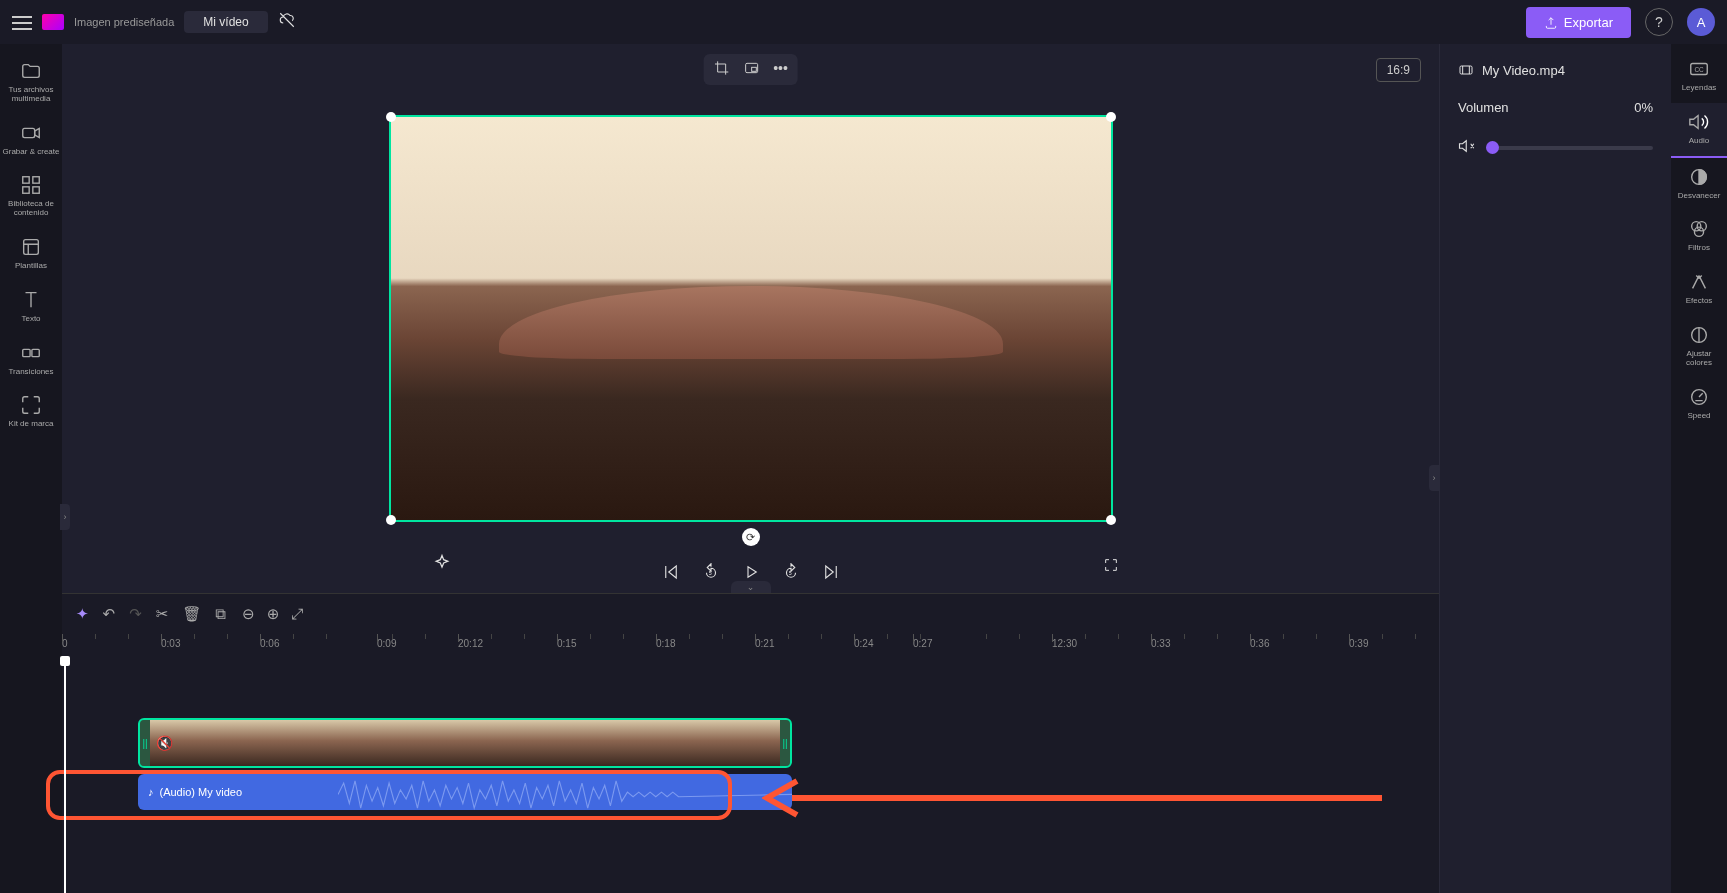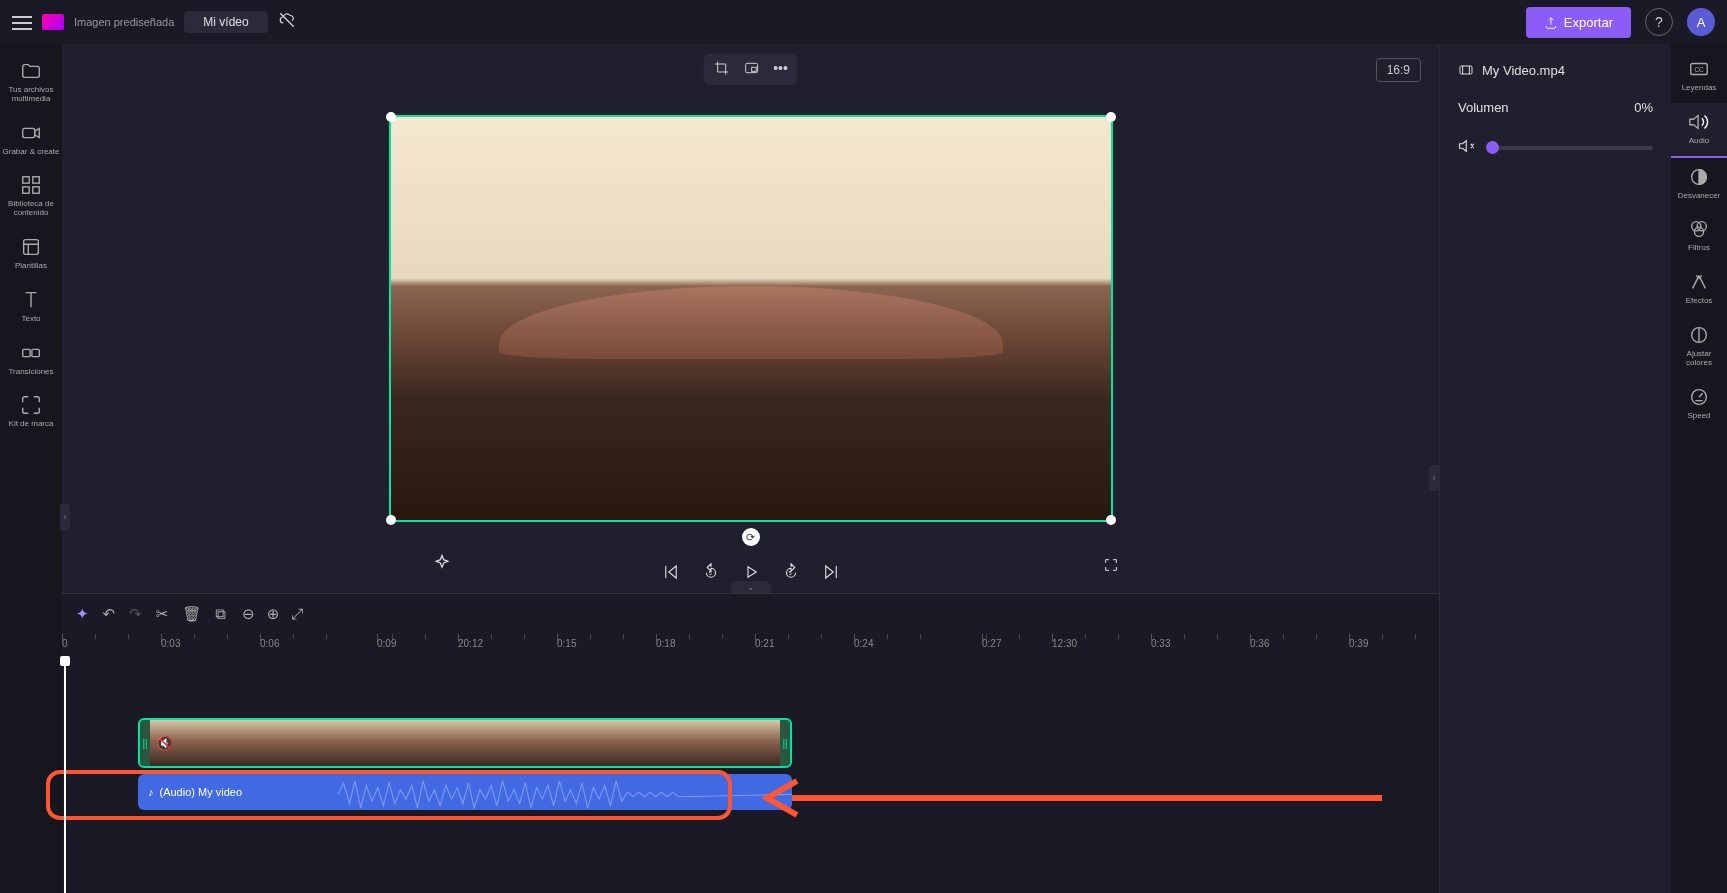--- a/index.html
+++ b/index.html
@@ -253,7 +253,7 @@
           <div class="ruler-mark" style="left: 792px;">0:24</div>
           <div class="ruler-minor" style="left: 825px;"></div>
           <div class="ruler-minor" style="left: 858px;"></div>
-          <div class="ruler-mark" style="left: 920px;">0:27</div>
+          <div class="ruler-mark" style="left: 851px;">0:27</div>
           <div class="ruler-minor" style="left: 924px;"></div>
           <div class="ruler-minor" style="left: 957px;"></div>
           <div class="ruler-mark" style="left: 990px;">12:30</div>

